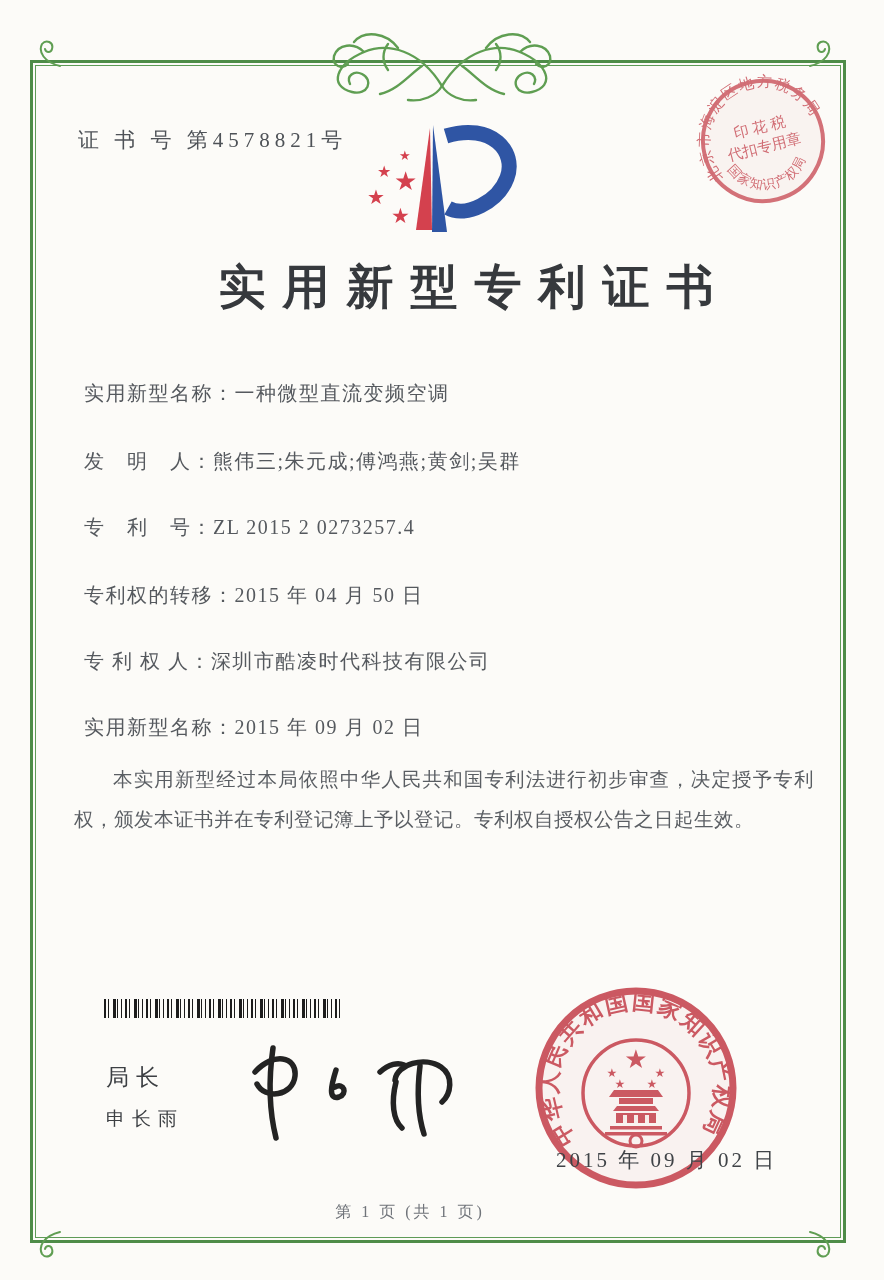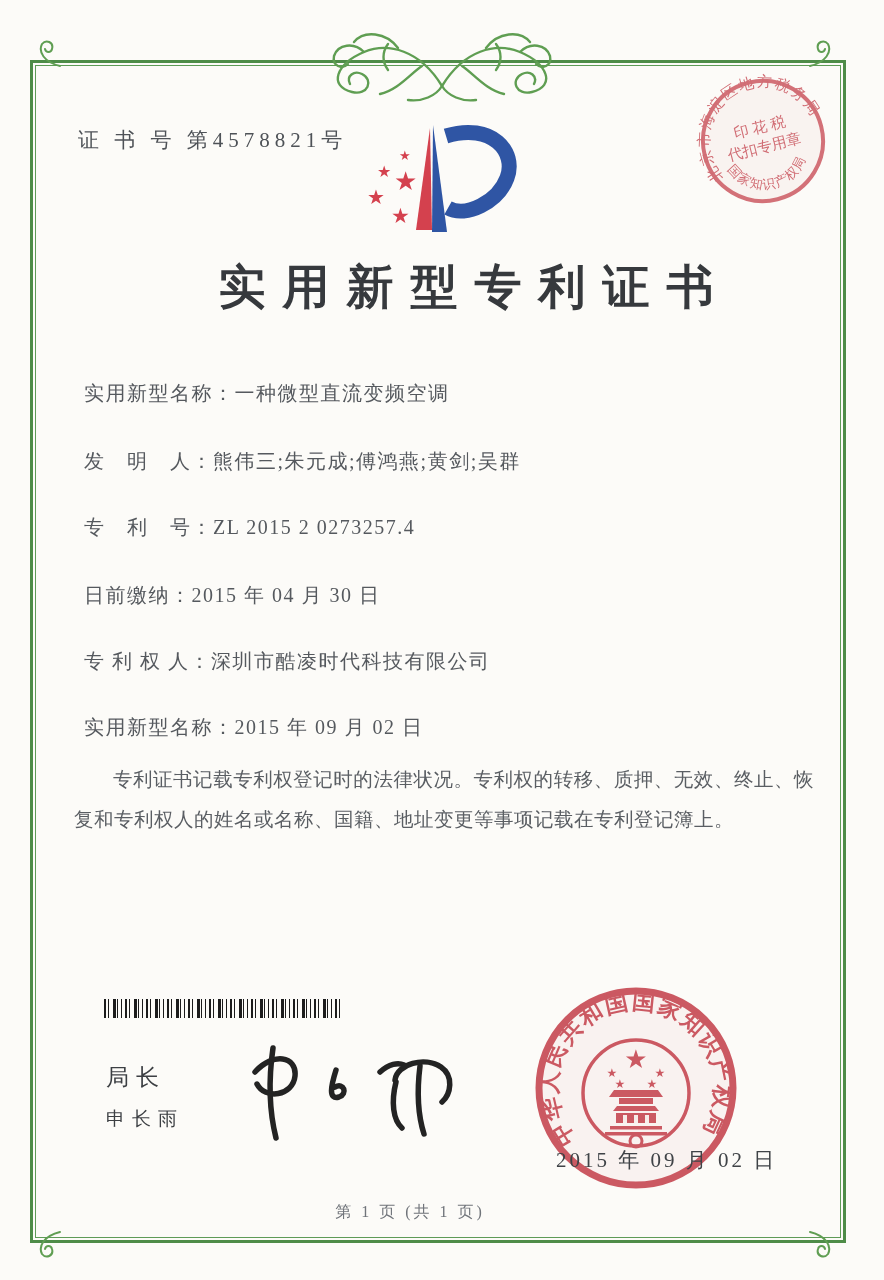--- a/index.html
+++ b/index.html
@@ -150,7 +150,7 @@
 <div class="field f0"><span>实用新型名称：</span><span>一种微型直流变频空调</span></div>
 <div class="field f1"><span>发　明　人：</span><span>熊伟三;朱元成;傅鸿燕;黄剑;吴群</span></div>
 <div class="field f2"><span>专　利　号：</span><span>ZL 2015 2 0273257.4</span></div>
-<div class="field f3"><span>日前缴纳：</span><span>2015 年 04 月 30 日</span></div>
+<div class="field f3"><span>专利权的转移：</span><span>2015 年 04 月 30 日</span></div>
 <div class="field f4"><span>专 利 权 人：</span><span>深圳市酷凌时代科技有限公司</span></div>
 <div class="field f5"><span>实用新型名称：</span><span>2015 年 09 月 02 日</span></div>
 

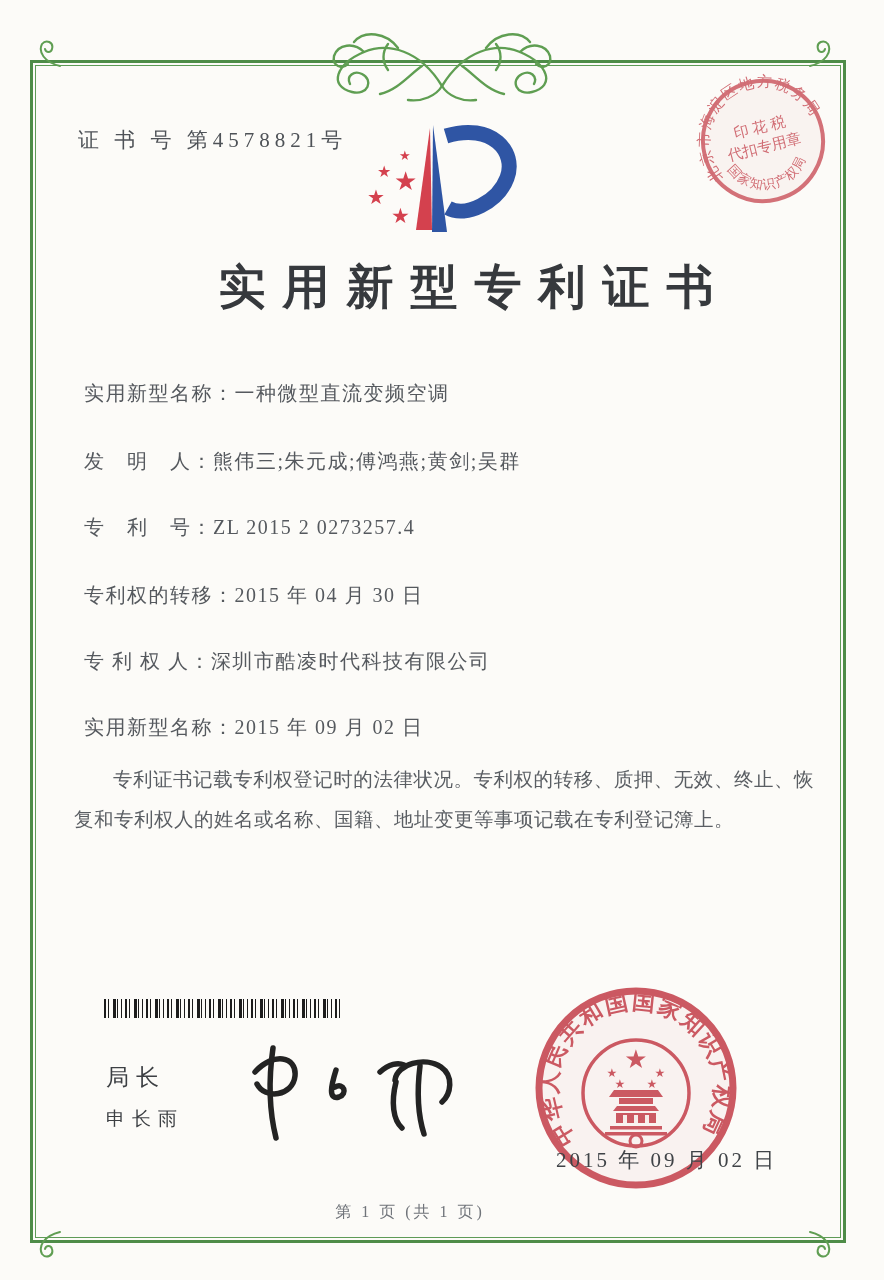--- a/index.html
+++ b/index.html
@@ -150,7 +150,7 @@
 <div class="field f0"><span>实用新型名称：</span><span>一种微型直流变频空调</span></div>
 <div class="field f1"><span>发　明　人：</span><span>熊伟三;朱元成;傅鸿燕;黄剑;吴群</span></div>
 <div class="field f2"><span>专　利　号：</span><span>ZL 2015 2 0273257.4</span></div>
-<div class="field f3"><span>专利权的转移：</span><span>2015 年 04 月 30 日</span></div>
+<div class="field f3"><span>专利权的转移：</span><span>2015 年 04 月 50 日</span></div>
 <div class="field f4"><span>专 利 权 人：</span><span>深圳市酷凌时代科技有限公司</span></div>
 <div class="field f5"><span>实用新型名称：</span><span>2015 年 09 月 02 日</span></div>
 

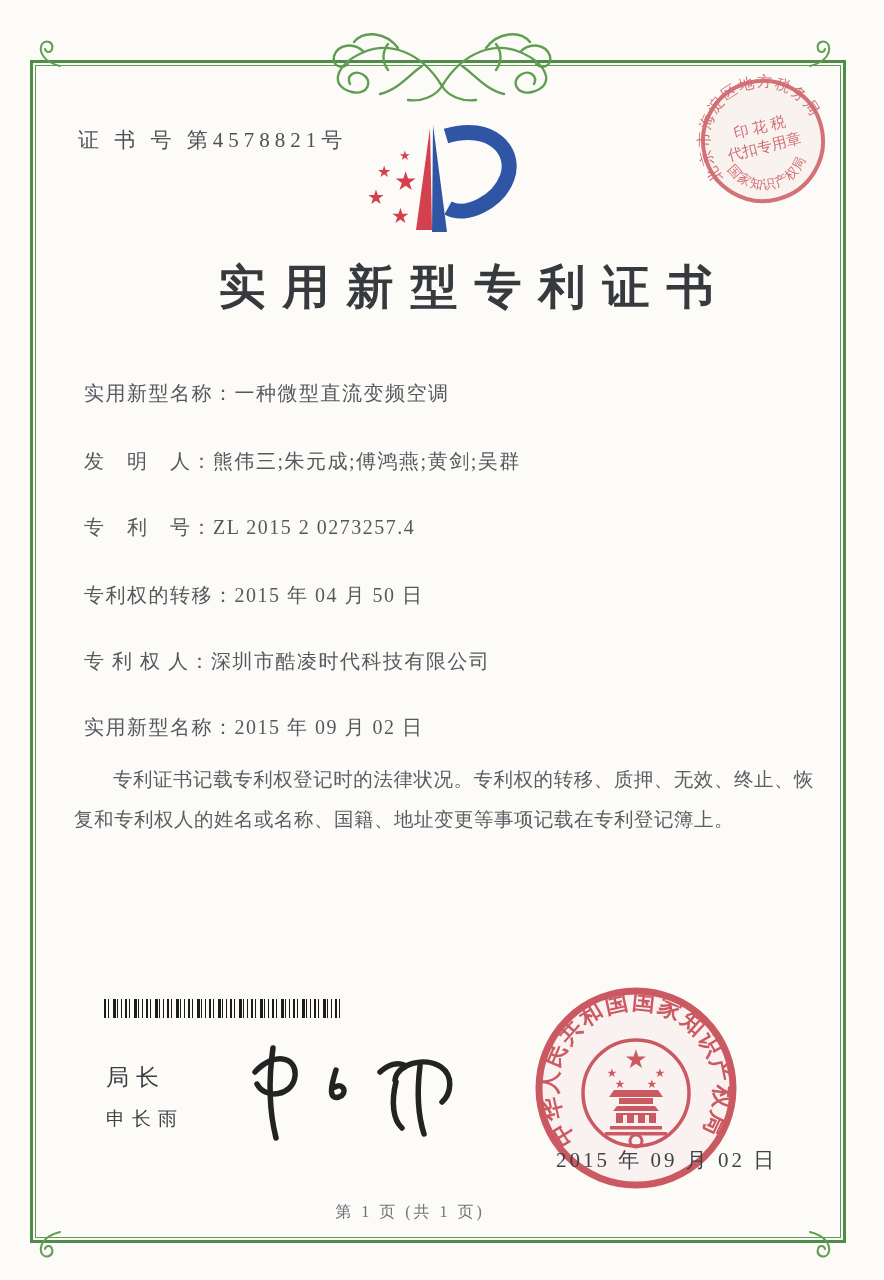--- a/index.html
+++ b/index.html
@@ -155,6 +155,7 @@
 <div class="field f5"><span>实用新型名称：</span><span>2015 年 09 月 02 日</span></div>
 
 <div class="body-text">
+  <p>本实用新型经过本局依照中华人民共和国专利法进行初步审查，决定授予专利权，颁发本证书并在专利登记簿上予以登记。专利权自授权公告之日起生效。</p>
   <p>专利证书记载专利权登记时的法律状况。专利权的转移、质押、无效、终止、恢复和专利权人的姓名或名称、国籍、地址变更等事项记载在专利登记簿上。</p>
 </div>
 

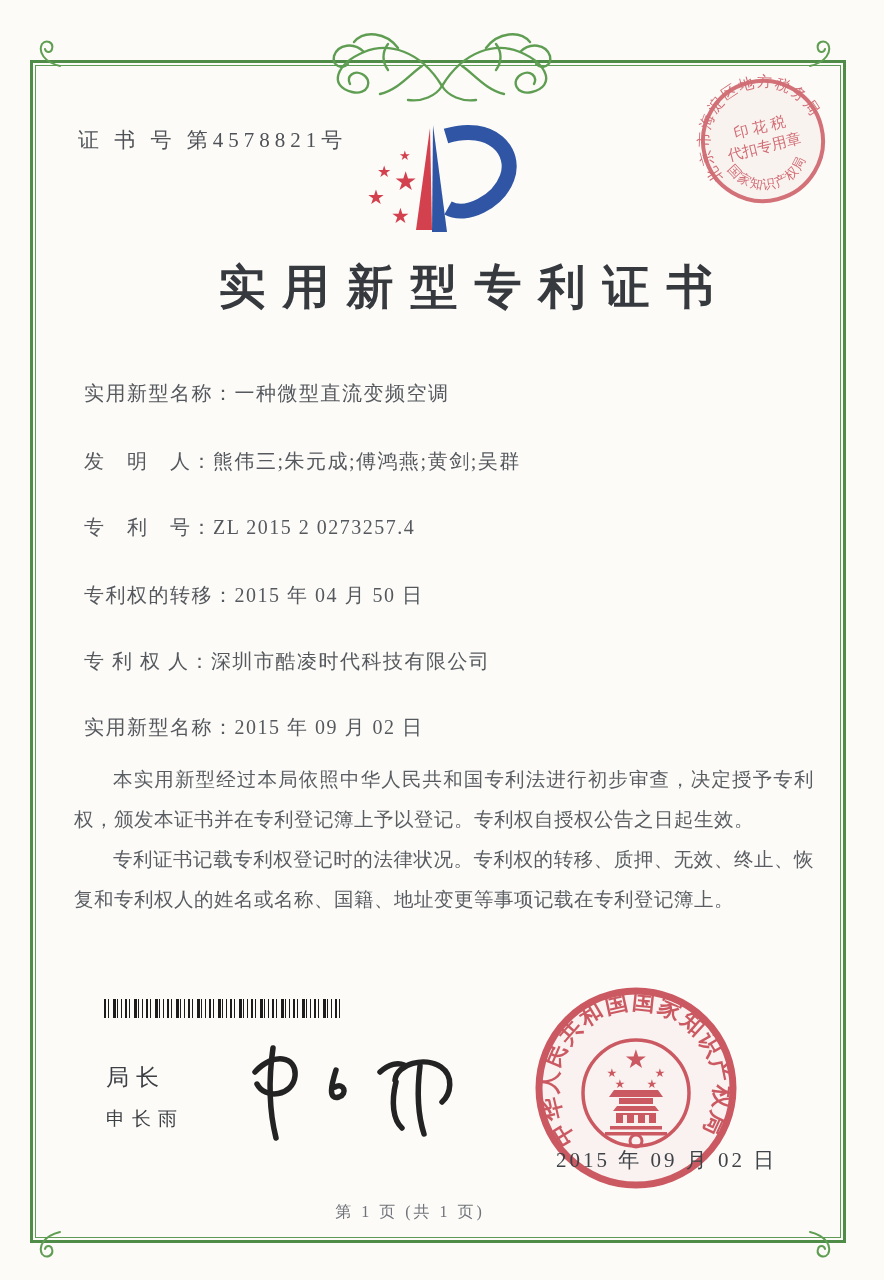--- a/index.html
+++ b/index.html
@@ -156,7 +156,6 @@
 
 <div class="body-text">
   <p>本实用新型经过本局依照中华人民共和国专利法进行初步审查，决定授予专利权，颁发本证书并在专利登记簿上予以登记。专利权自授权公告之日起生效。</p>
-  <p>专利证书记载专利权登记时的法律状况。专利权的转移、质押、无效、终止、恢复和专利权人的姓名或名称、国籍、地址变更等事项记载在专利登记簿上。</p>
 </div>
 
 <div class="barcode"></div>

